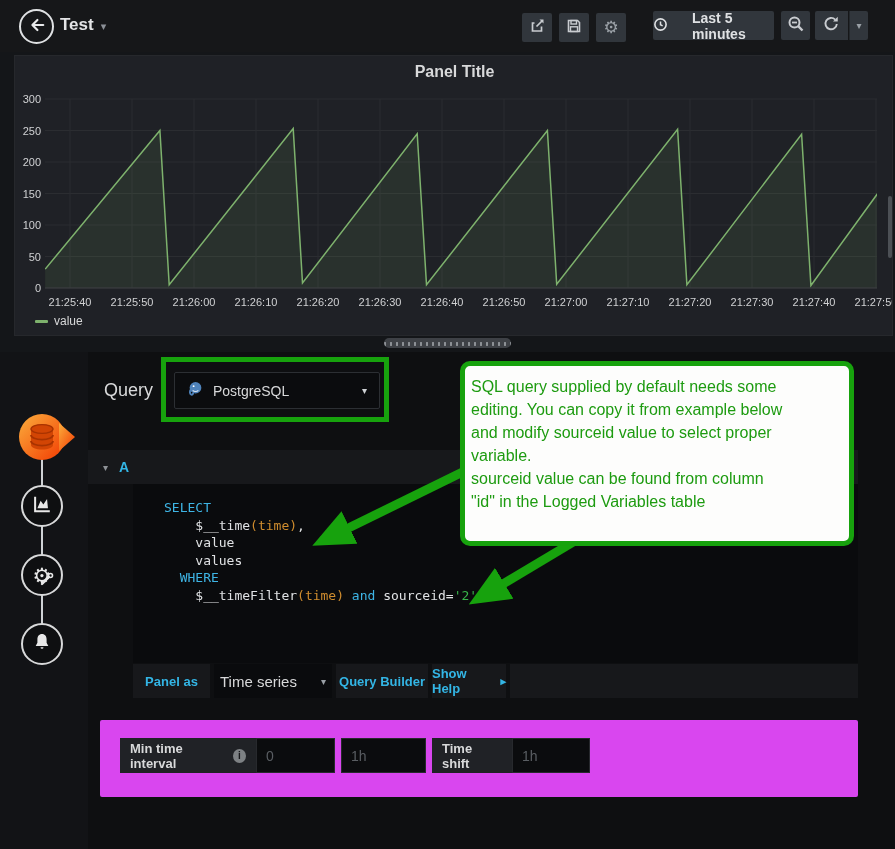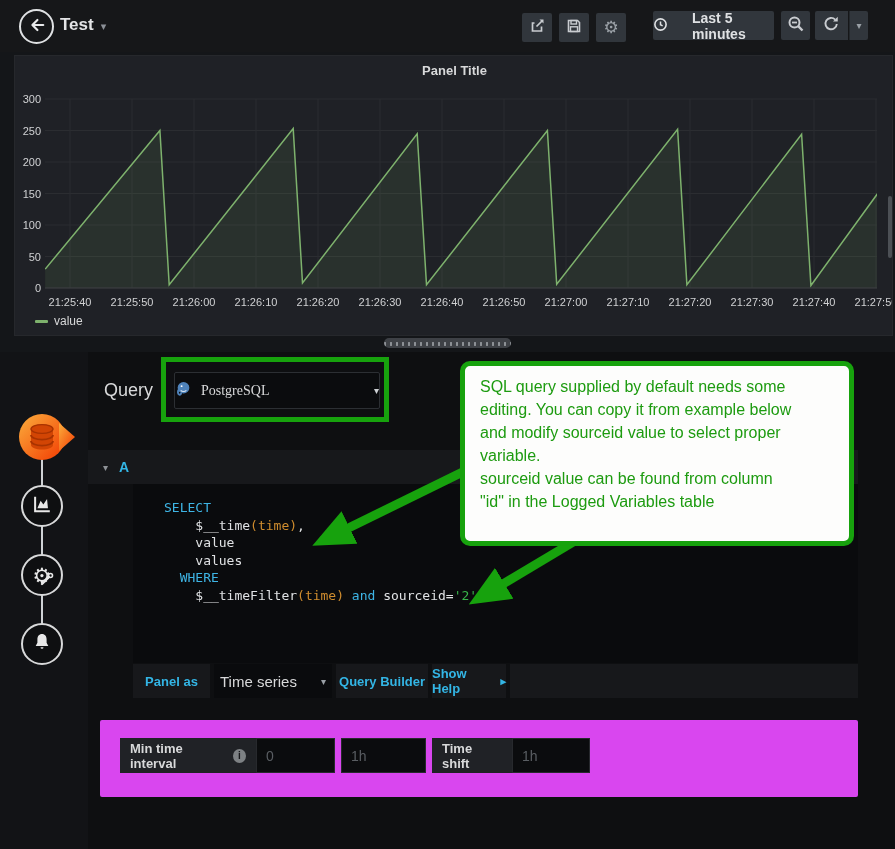--- a/index.html
+++ b/index.html
@@ -27,7 +27,7 @@
   .panel { left:14px; top:55px; width:879px; height:281px; background:#1f2126;
            border:1px solid #26282c; overflow:hidden; }
   .panel-title { left:0; top:7px; width:879px; text-align:center; color:#d8d9da;
-                 font-size:13px; font-weight:700; }
+                 font-size:16px; font-weight:700; }
   .legend { left:20px; top:258px; display:flex; align-items:center; gap:6px;
             color:#d8d9da; font-size:12px; }
   .legend-dash { width:13px; height:3px; border-radius:1px; }

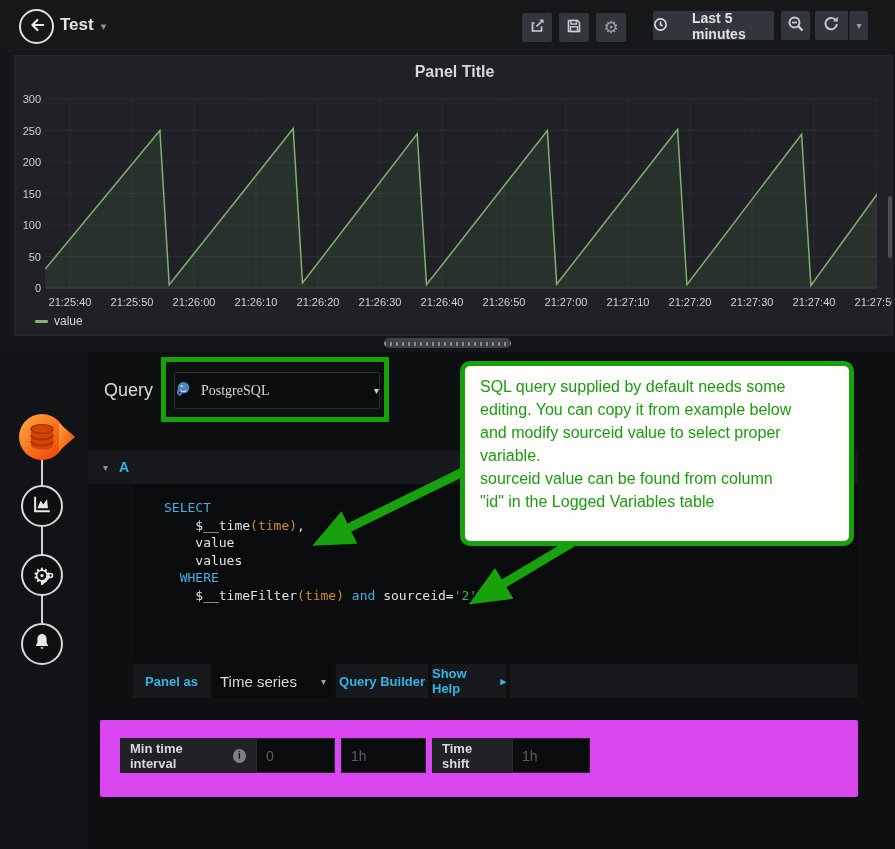--- a/index.html
+++ b/index.html
@@ -51,7 +51,7 @@
   .query-header { left:104px; top:380px; color:#d8d9da; font-size:18px; font-weight:500; }
   .ds-dropdown { left:174px; top:372px; width:206px; height:37px; background:#0b0c0e;
                  border:1px solid #2c2f33; border-radius:2px; display:flex; align-items:center;
-                 padding:0 0; gap:9px; cursor:pointer;font-family:Liberation Serif, serif; }
+                 padding:0 12px; gap:9px; cursor:pointer; }
   .ds-dropdown .ds-name { color:#d8d9da; font-size:14px; flex:1; }
   .dd-caret { color:#cfd2d5; font-size:10px; }
   .green-rect { left:161px; top:357px; width:228px; height:65px; border:5px solid #17a20d;

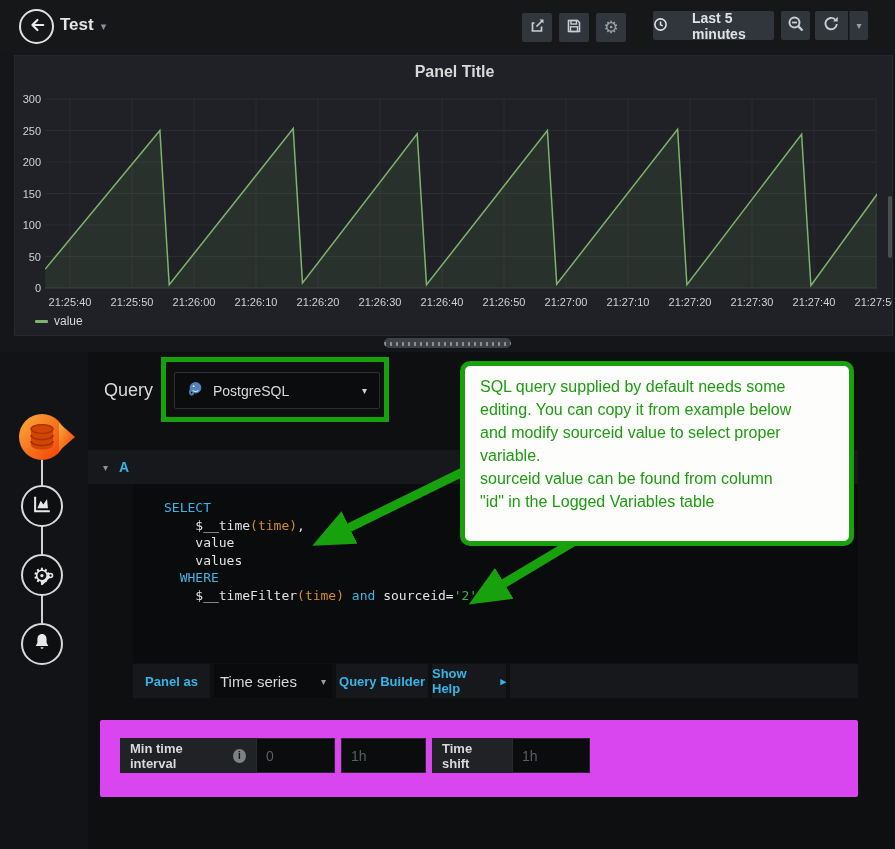--- a/index.html
+++ b/index.html
@@ -59,7 +59,7 @@
 
   
   .callout { left:460px; top:361px; width:394px; height:185px; background:#fdfdfc;
-             border:5px solid #17a20d; border-radius:10px; padding:9px 15px; z-index:7; }
+             border:5px solid #17a20d; border-radius:10px; padding:9px 6px; z-index:7; }
   .callout div { color:#1d9b10; font-size:16px; line-height:23px; }
 
   .arrows-svg { left:0; top:0; width:895px; height:849px; z-index:5; pointer-events:none; }

